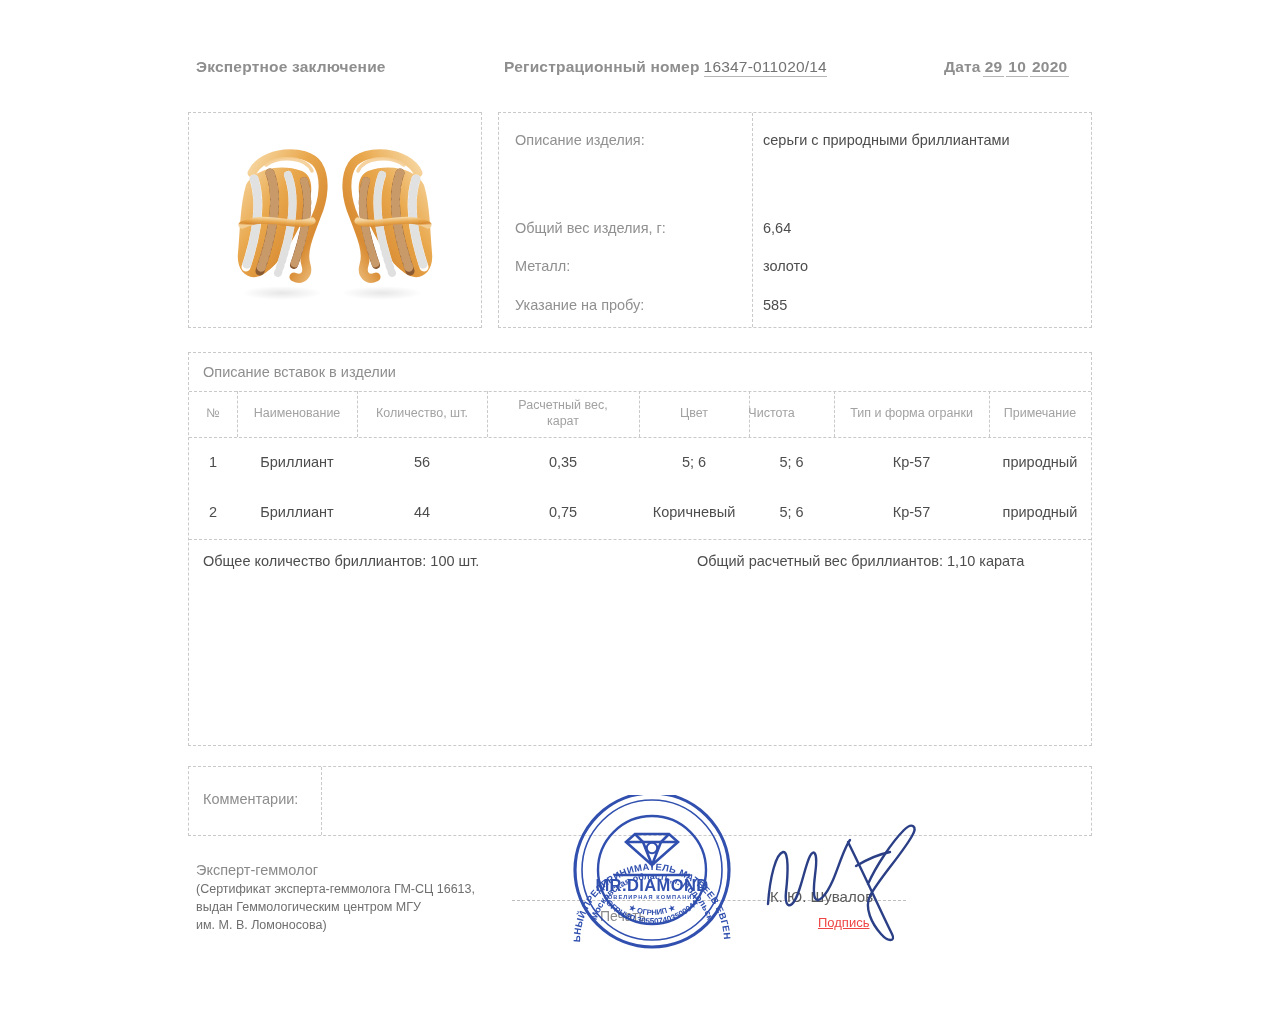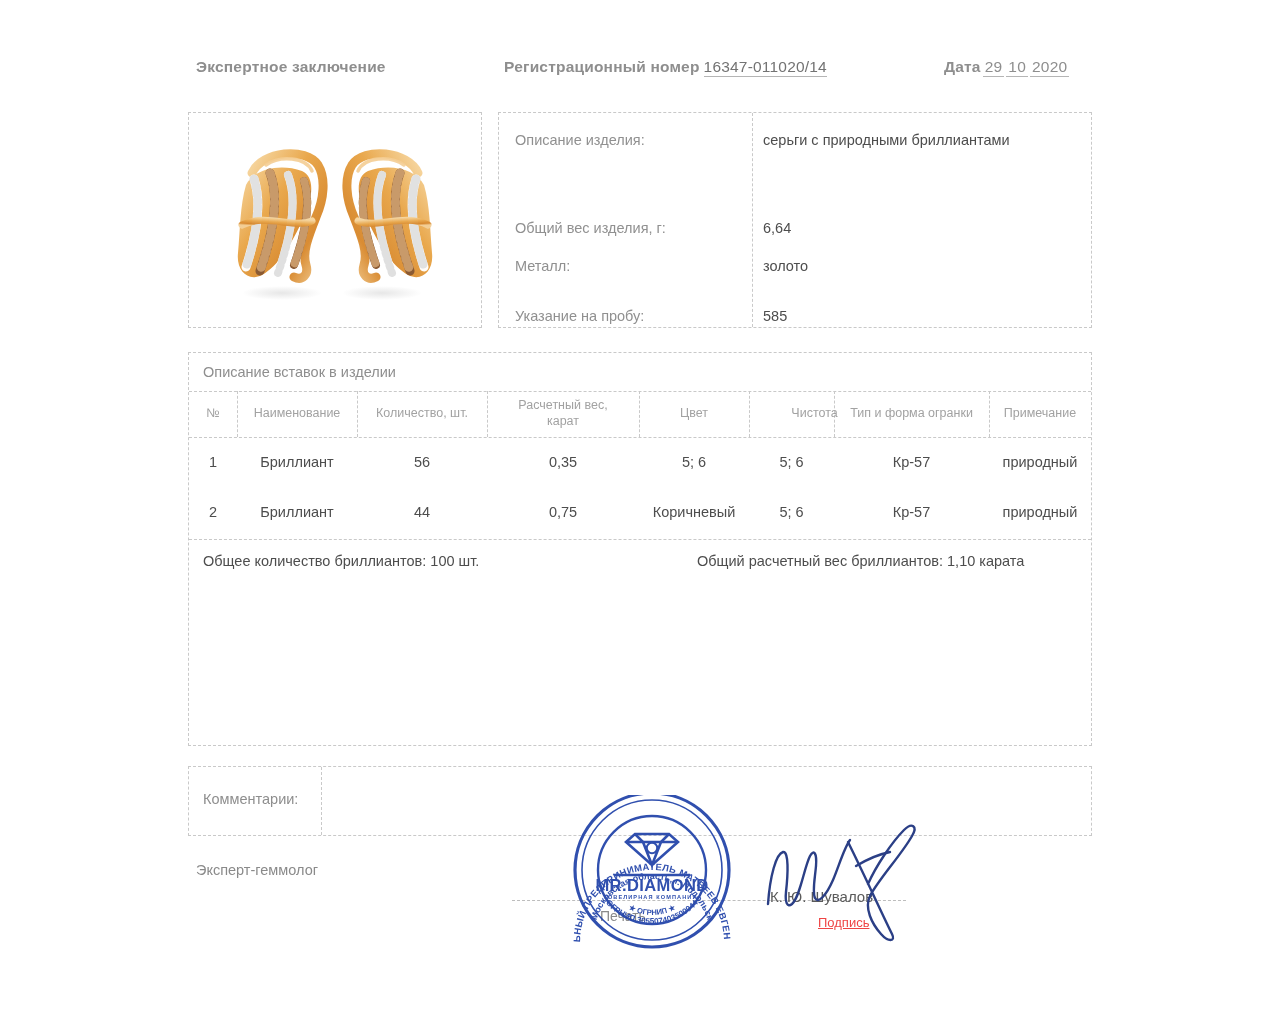--- a/index.html
+++ b/index.html
@@ -17,7 +17,7 @@
   .hdr-reg { position:absolute; left:308px; top:2px; font-size:15.5px; color:#8e8e8e; font-weight:bold; letter-spacing:.2px; }
   .hdr-reg-val { color:#737373; font-weight:normal; border-bottom:1px solid #b5b5b5; padding-bottom:1px; margin-left:4px; }
   .hdr-date { position:absolute; left:748px; top:2px; font-size:15.5px; color:#8e8e8e; font-weight:bold; letter-spacing:.2px; }
-  .date-part { font-weight:normal; border-bottom:1px solid #b5b5b5; padding:0 2px 1px 2px; margin-left:2px; }
+  .date-part { font-weight:bold; border-bottom:1px solid #b5b5b5; padding:0 2px 1px 2px; margin-left:2px; }
 
   
   .dbox { position:absolute; border:1px dashed #c9c9c9; background:#fff; }

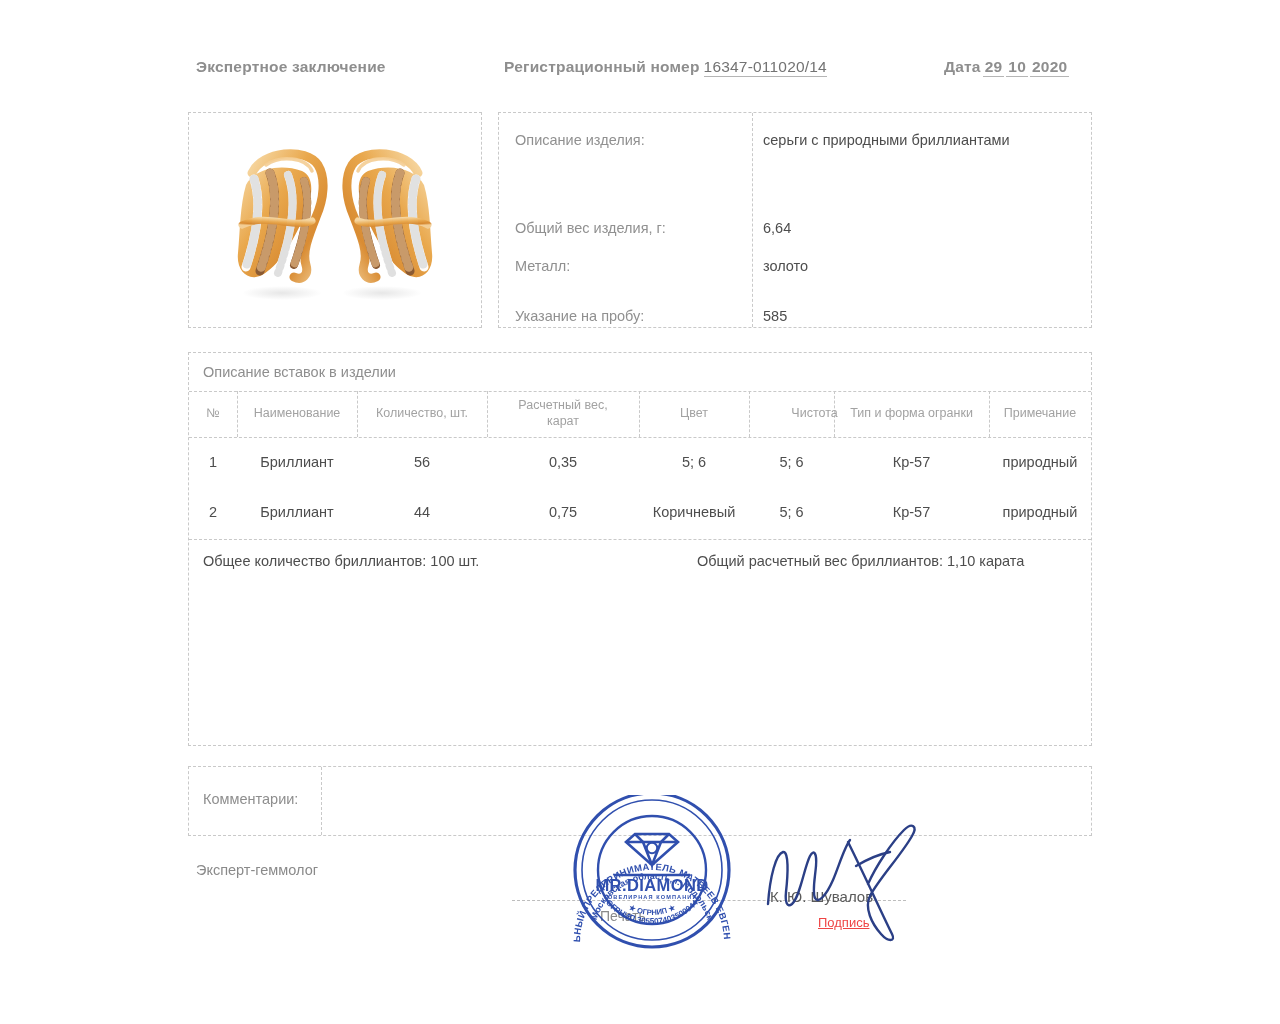--- a/index.html
+++ b/index.html
@@ -31,7 +31,7 @@
   .desc-split { position:absolute; left:253px; top:0; bottom:0; width:0; border-left:1px dashed #c9c9c9; }
   .dl { position:absolute; left:16px; font-size:14.5px; color:#909090; white-space:nowrap; }
   .dv { position:absolute; left:264px; font-size:14.5px; color:#4d4d4d; white-space:nowrap;text-align:right; }
-  .r1 { top:19px; } .r2 { top:107px; } .r3 { top:145px; } .r4 { top:195px; }
+  .r1 { top:19px; } .r2 { top:107px; } .r3 { top:145px; } .r4 { top:184px; }
 
   
   .ins-box { left:188px; top:352px; width:904px; height:394px; }

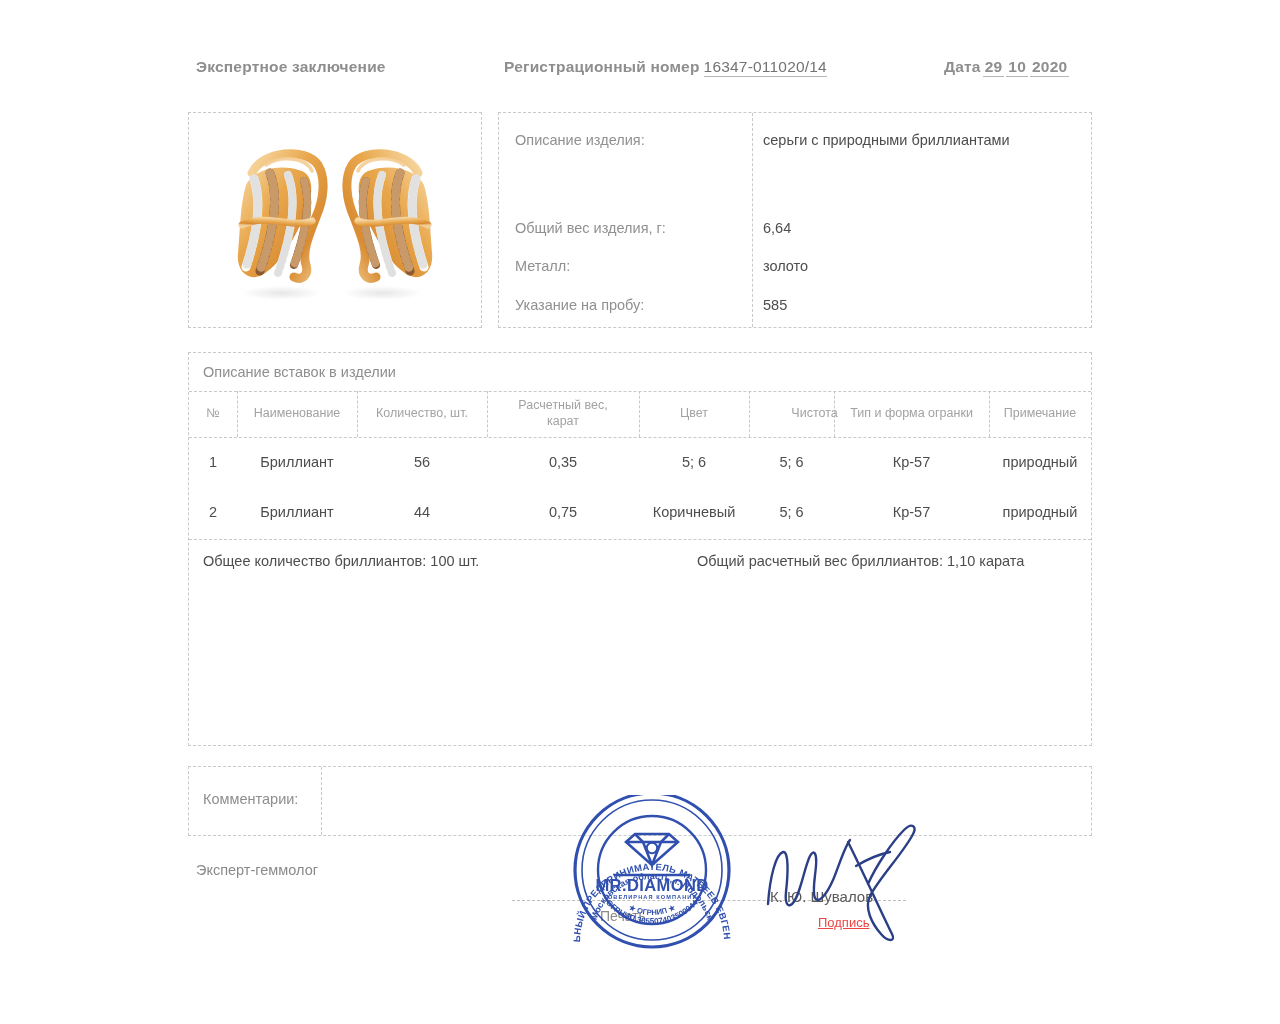--- a/index.html
+++ b/index.html
@@ -188,7 +188,7 @@
       <div class="th" style="left:298px; width:152px; white-space:pre-line">Расчетный вес,
 карат</div>
       <div class="th" style="left:450px; width:110px">Цвет</div>
-      <div class="th" style="left:583px; width:85px">Чистота</div>
+      <div class="th" style="left:540px; width:85px">Чистота</div>
       <div class="th" style="left:645px; width:155px">Тип и форма огранки</div>
       <div class="th" style="left:800px; width:102px">Примечание</div>
     </div>

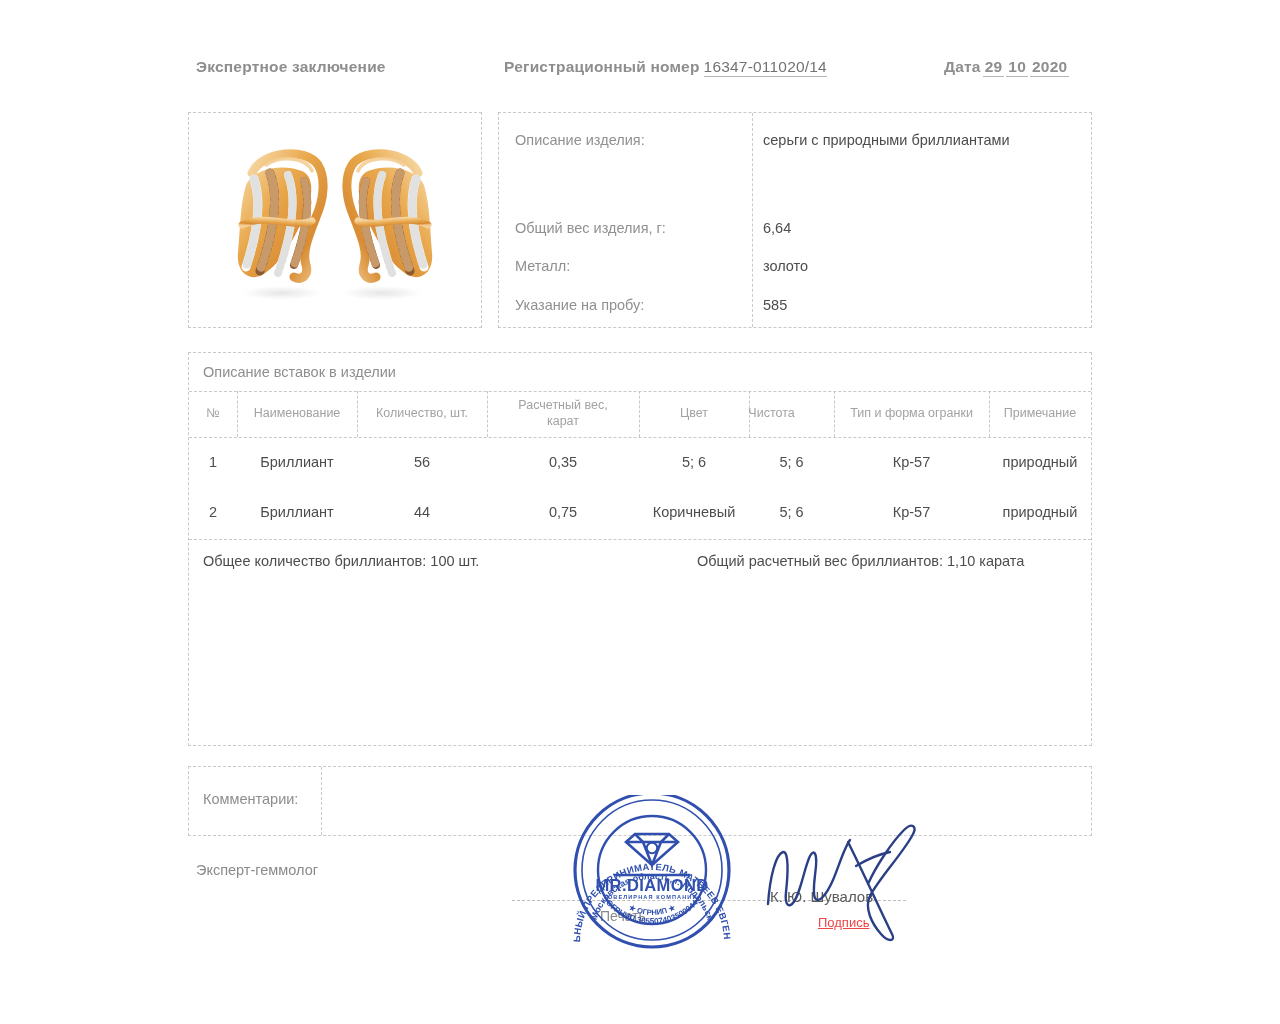--- a/index.html
+++ b/index.html
@@ -230,6 +230,11 @@
 
   <div class="foot">
     <div class="foot-title">Эксперт-геммолог</div>
+    <div class="foot-sub">
+      <div>(Сертификат эксперта-геммолога ГМ-СЦ 16613,</div>
+      <div>выдан Геммологическим центром МГУ</div>
+      <div>им. М. В. Ломоносова)</div>
+    </div>
   </div>
 
   <div class="sig-line"></div>

